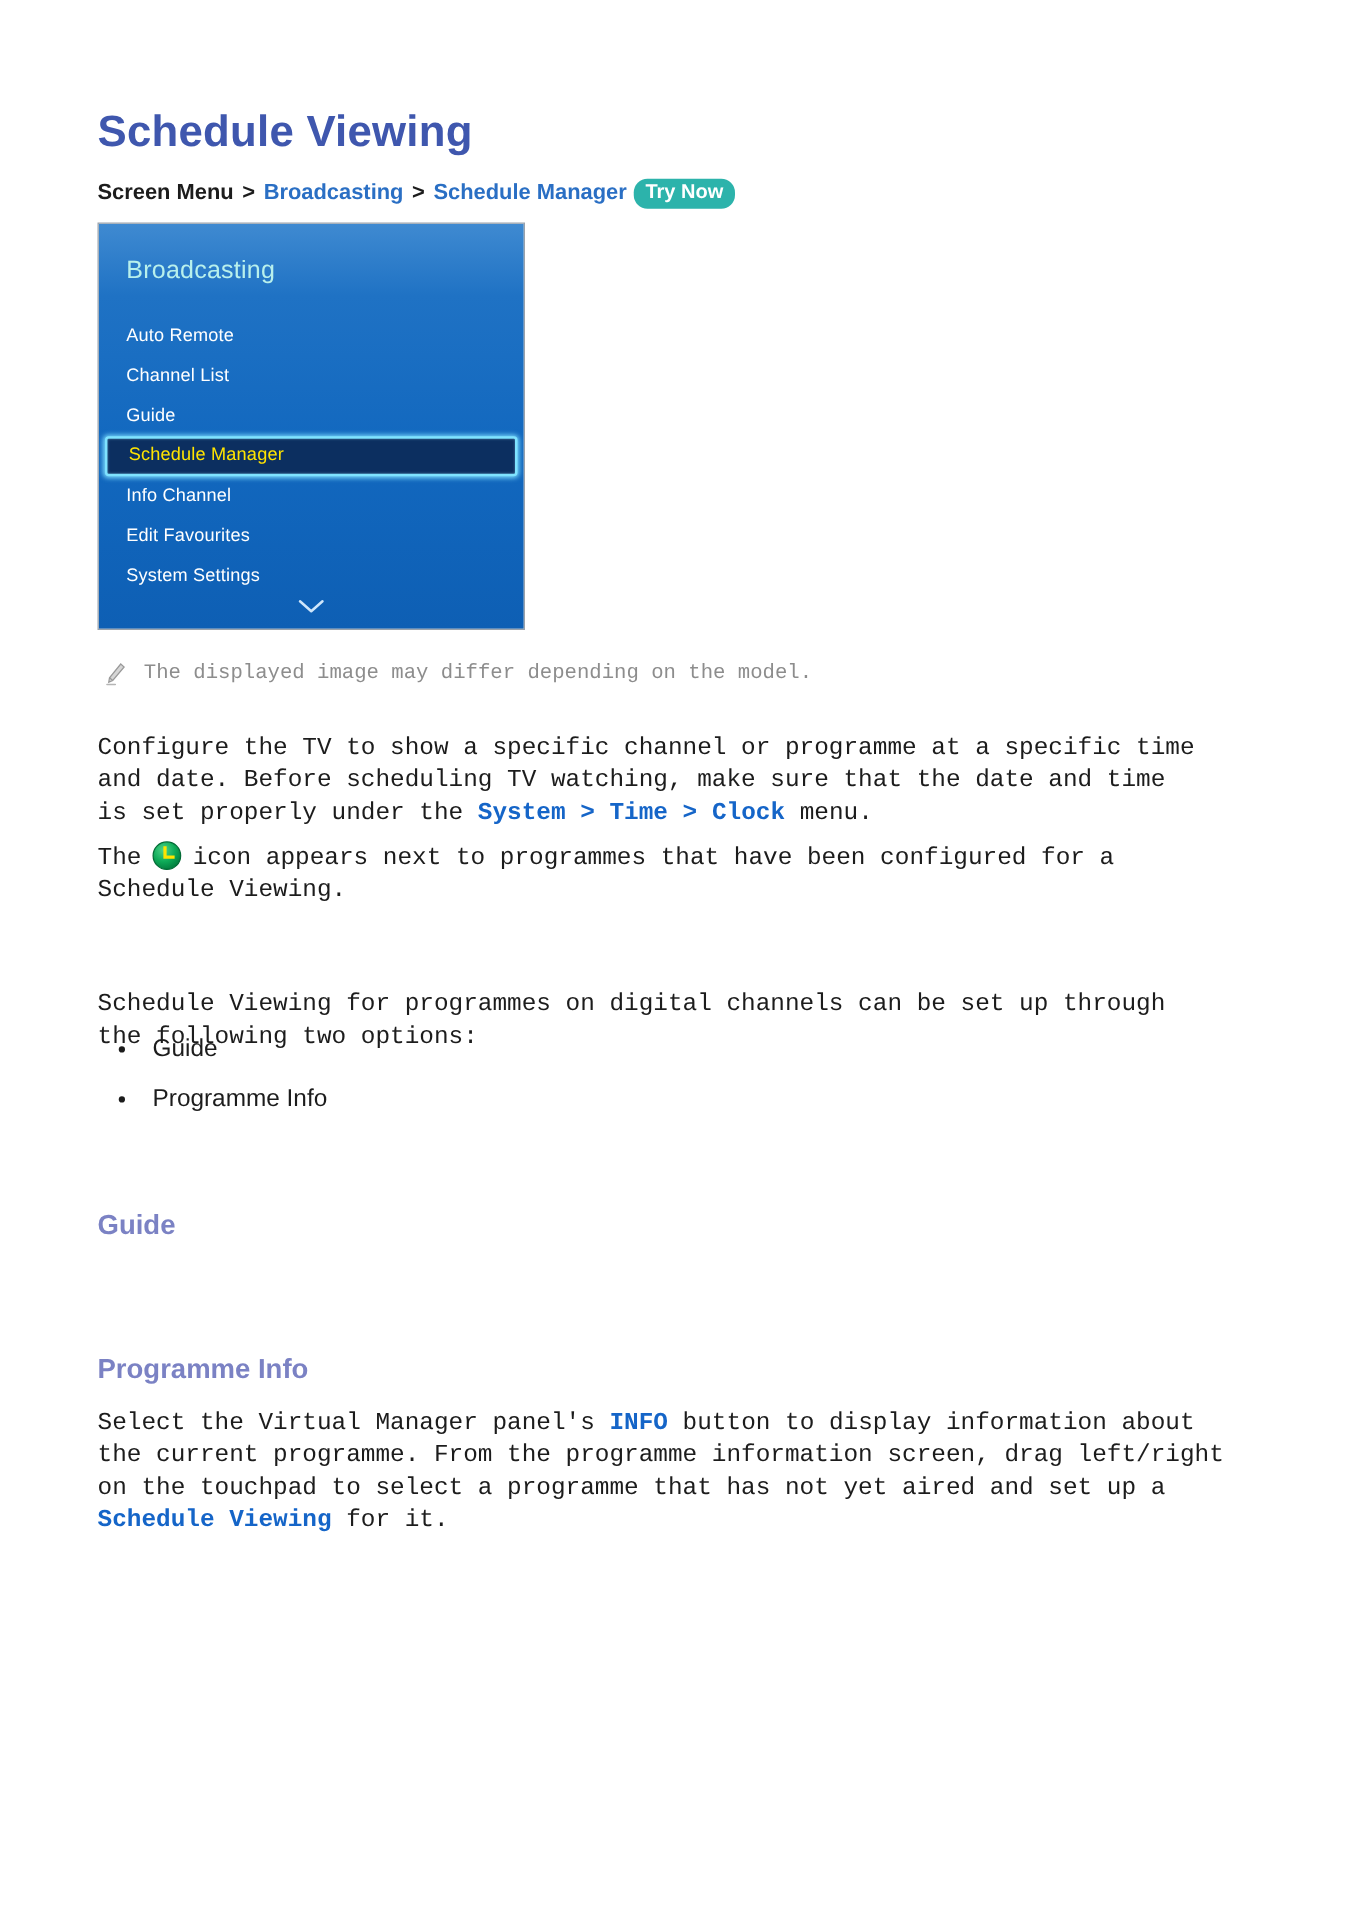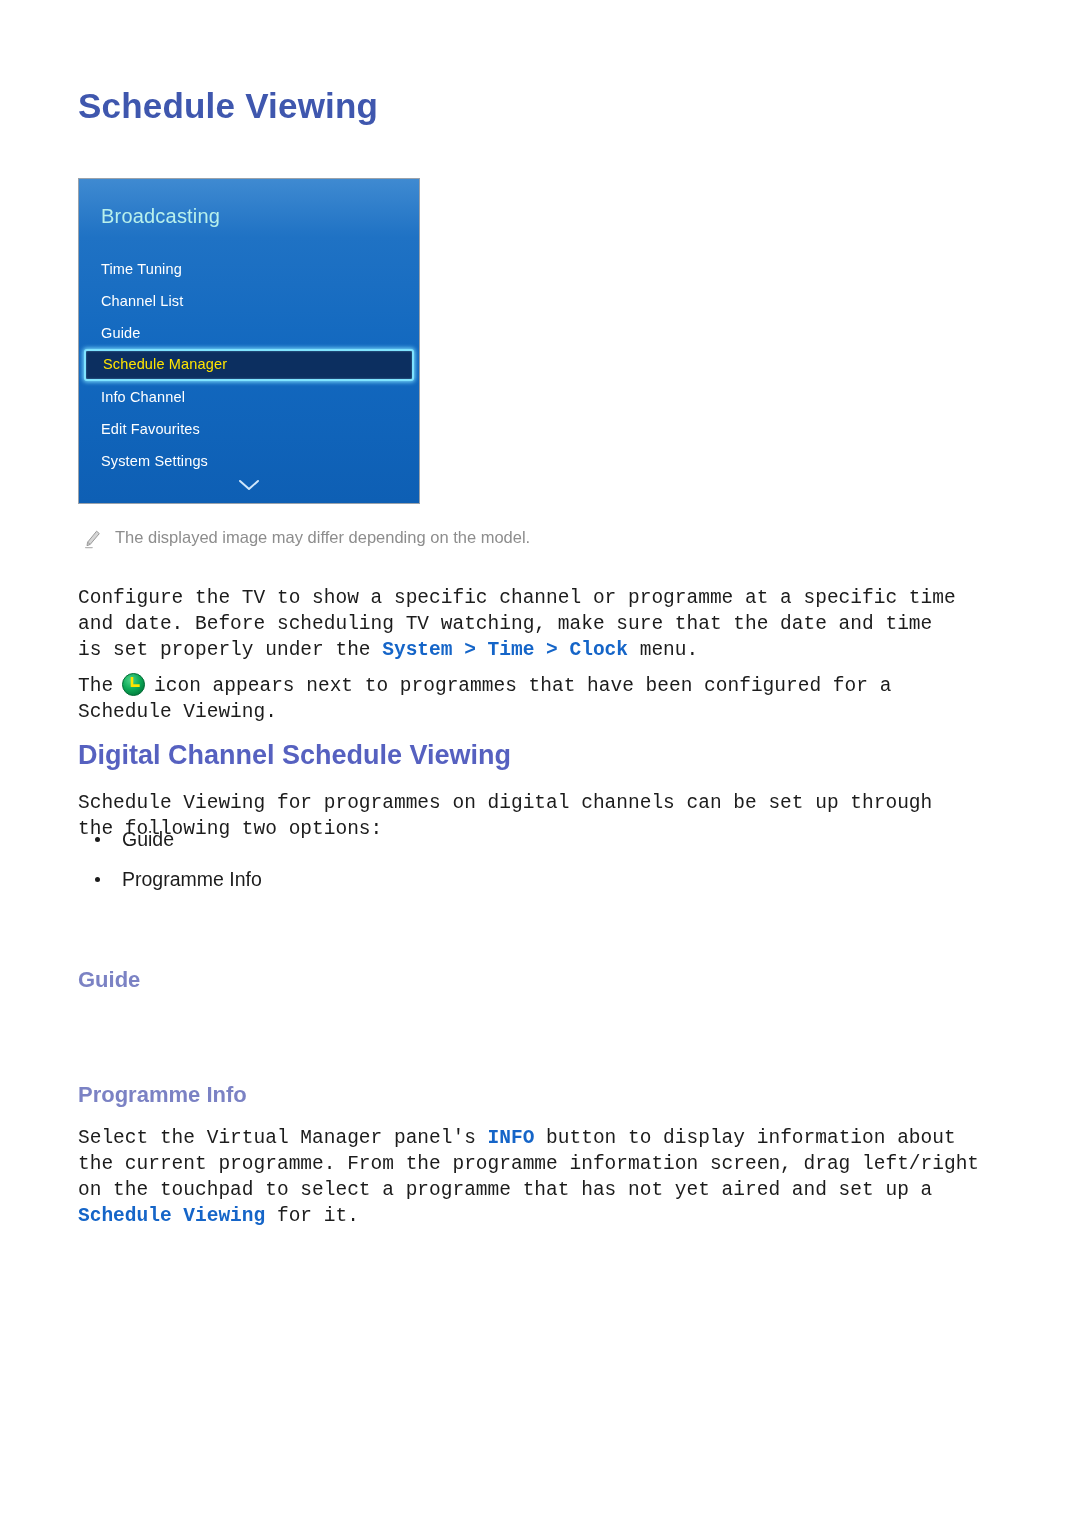--- a/index.html
+++ b/index.html
@@ -229,6 +229,13 @@
 
   <h1 class="page-title">Schedule Viewing</h1>
 
+  <div class="breadcrumb">
+    <span class="bc-plain">Screen Menu</span>
+    <span class="bc-sep">&gt;</span>
+    <span class="bc-link">Broadcasting</span>
+    <span class="bc-sep">&gt;</span>
+    <span class="bc-link">Schedule Manager</span><span class="try-now">Try Now</span>
+  </div>
 
   <div class="tv-menu">
     <div class="tv-menu-header">Broadcasting</div>

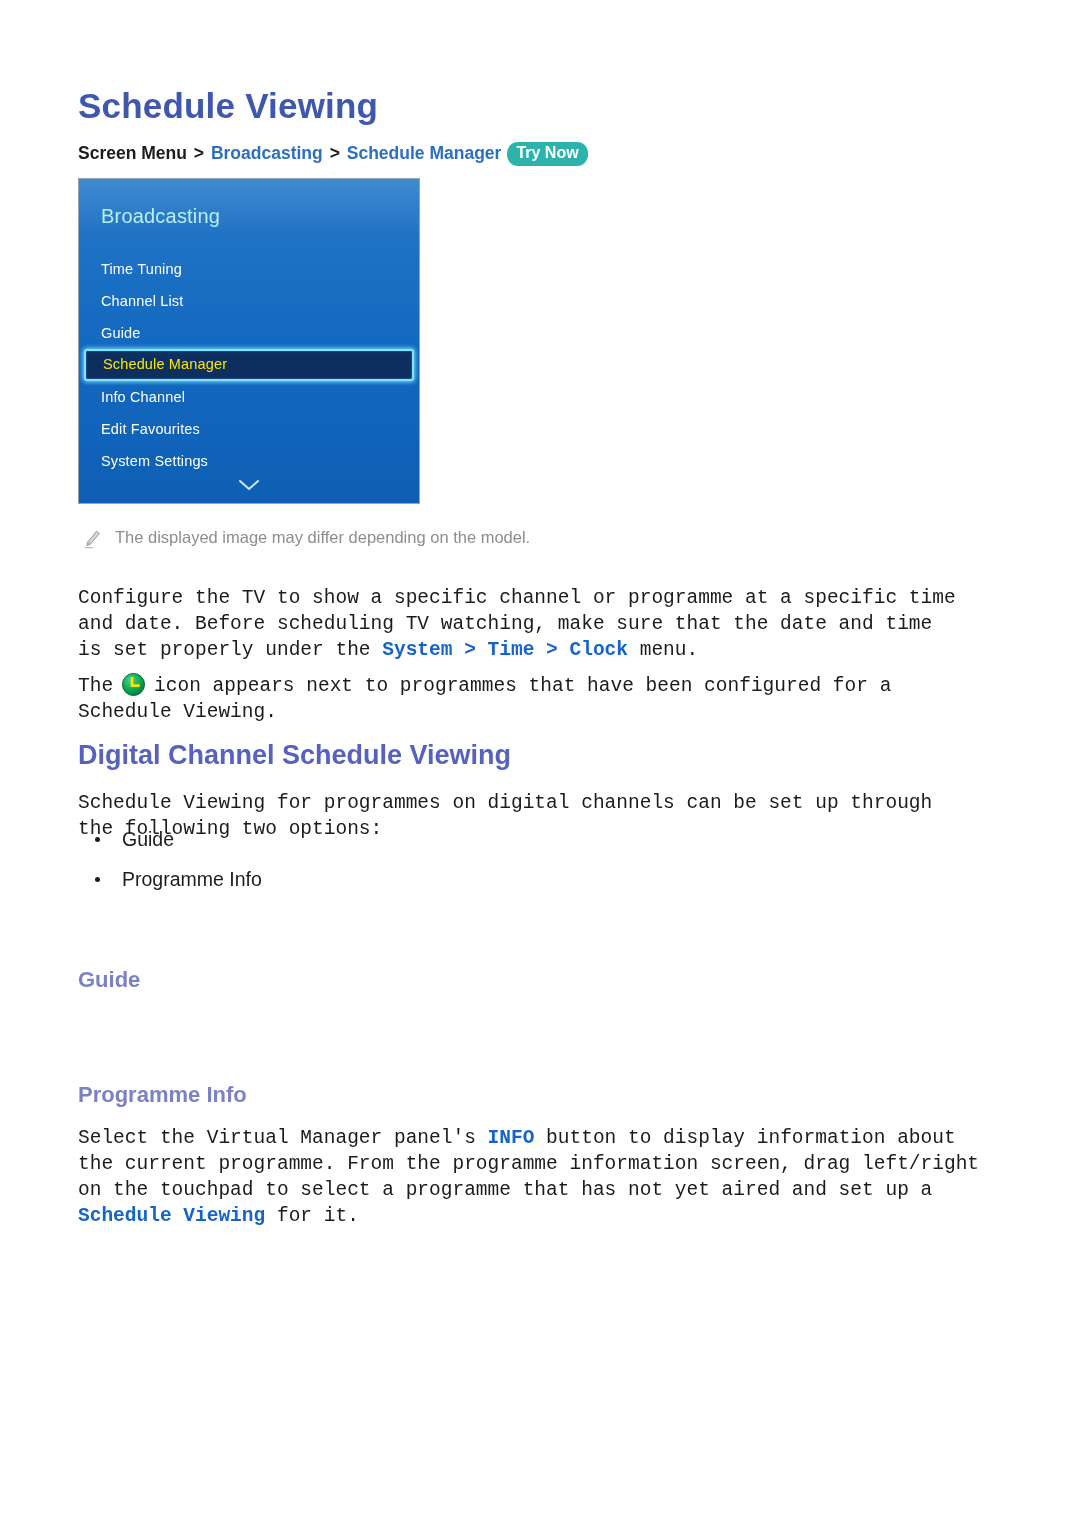--- a/index.html
+++ b/index.html
@@ -240,7 +240,7 @@
   <div class="tv-menu">
     <div class="tv-menu-header">Broadcasting</div>
     <div class="tv-list">
-      <div class="tv-item">Time Tuning</div>
+      <div class="tv-item">Auto Remote</div>
       <div class="tv-item">Channel List</div>
       <div class="tv-item">Guide</div>
       <div class="tv-item selected">Schedule Manager</div>

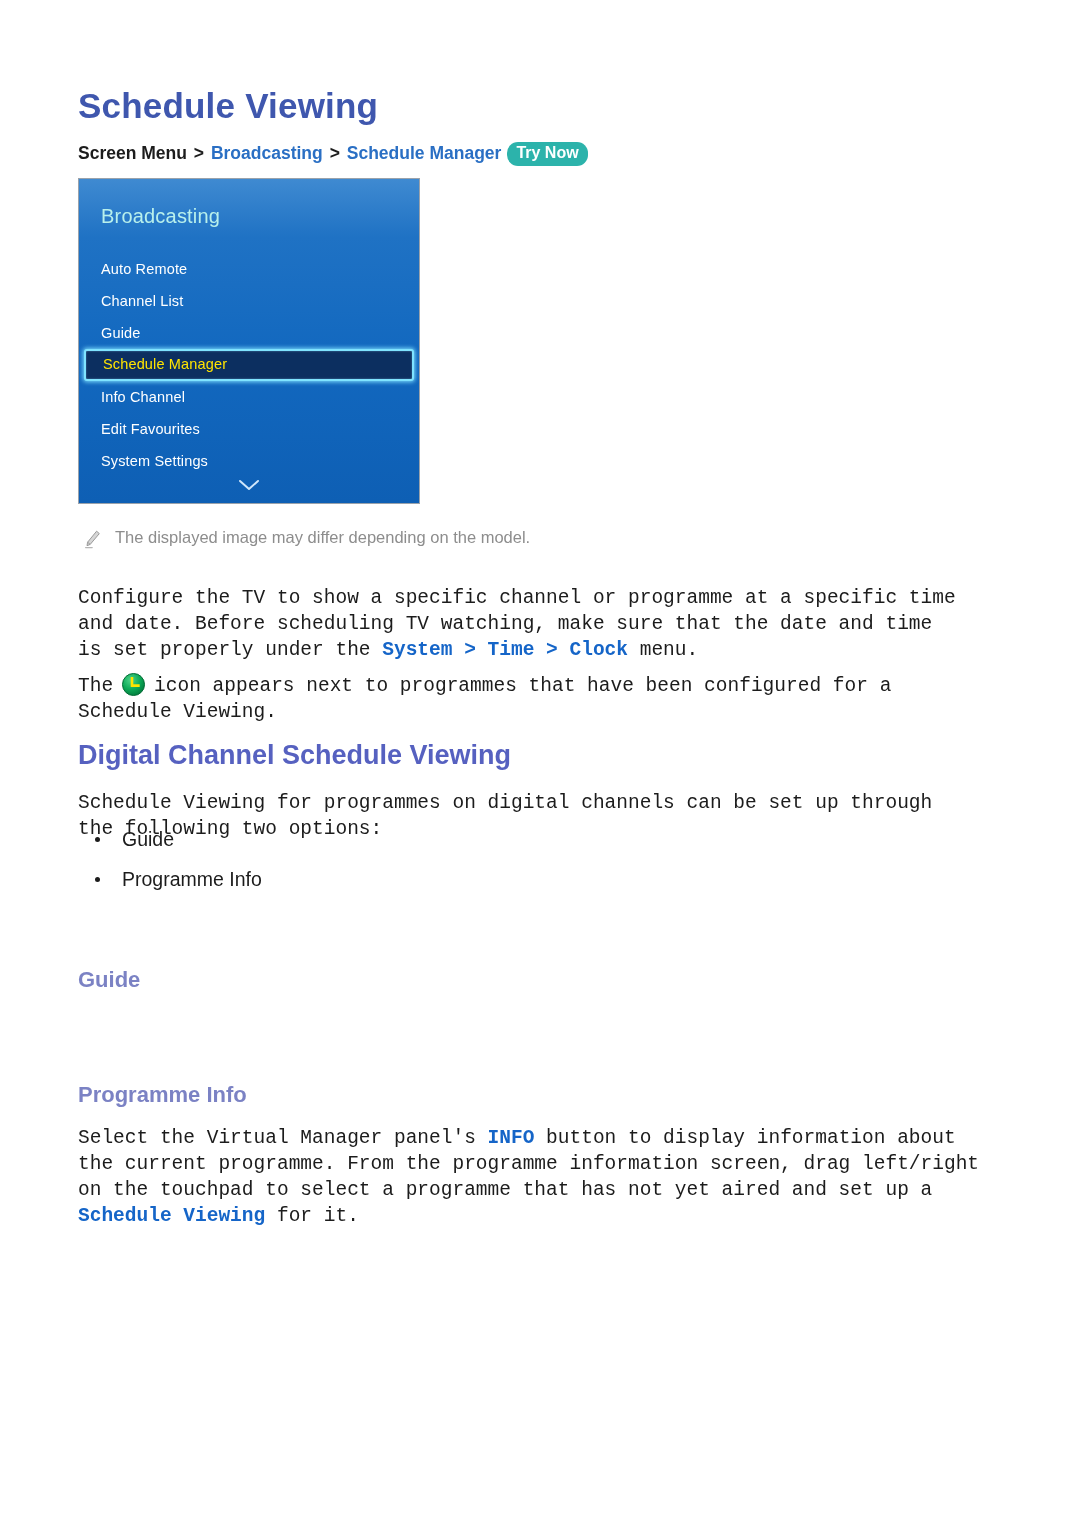--- a/index.html
+++ b/index.html
@@ -133,6 +133,7 @@
     display: flex;
     align-items: flex-start;
     gap: 14px;
+    font-family: Liberation Mono, monospace;
   }
   .pencil-icon {
     width: 17px;

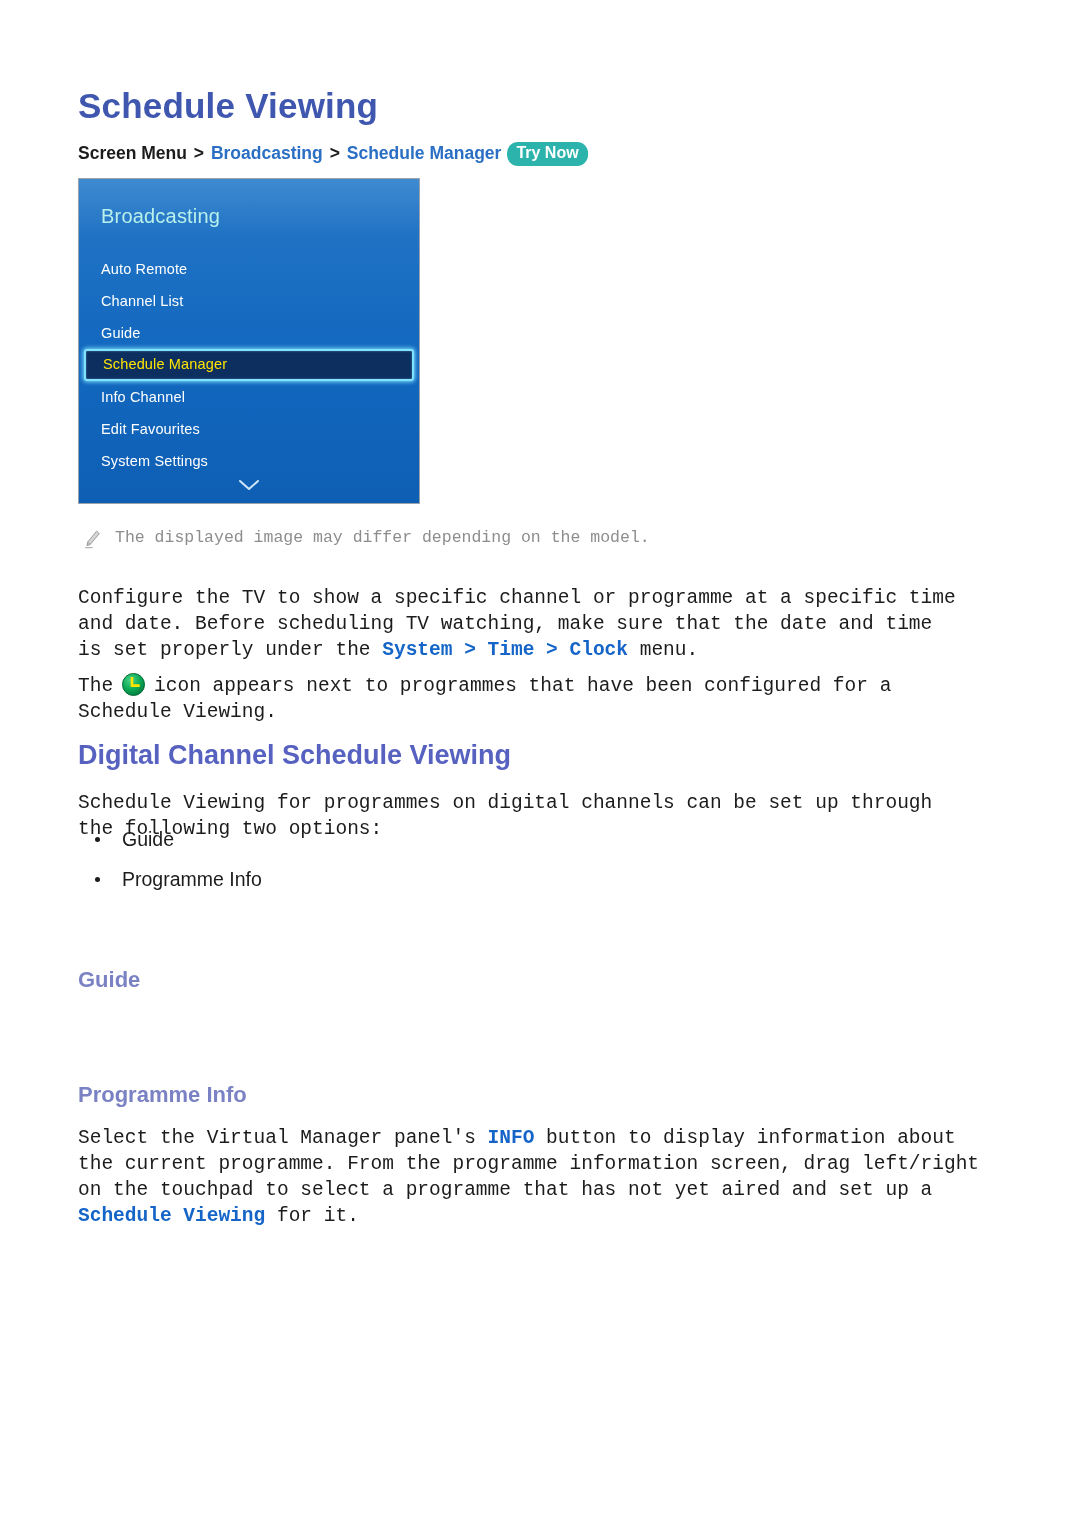--- a/index.html
+++ b/index.html
@@ -281,7 +281,6 @@
         <path d="M11 6.2 L11 13.6 L17.4 13.6" fill="none" stroke="#ffe400" stroke-width="2.6" stroke-linecap="square" stroke-linejoin="miter"></path>
       </svg></span><span>icon appears next to programmes that have been configured for a Schedule Viewing.</span></p>
 
-  <h2 class="h2" id="h2-digital">Digital Channel Schedule Viewing</h2>
 
   <p class="para" id="para-digital">Schedule Viewing for programmes on digital channels can be set up through the following two options:</p>
 

